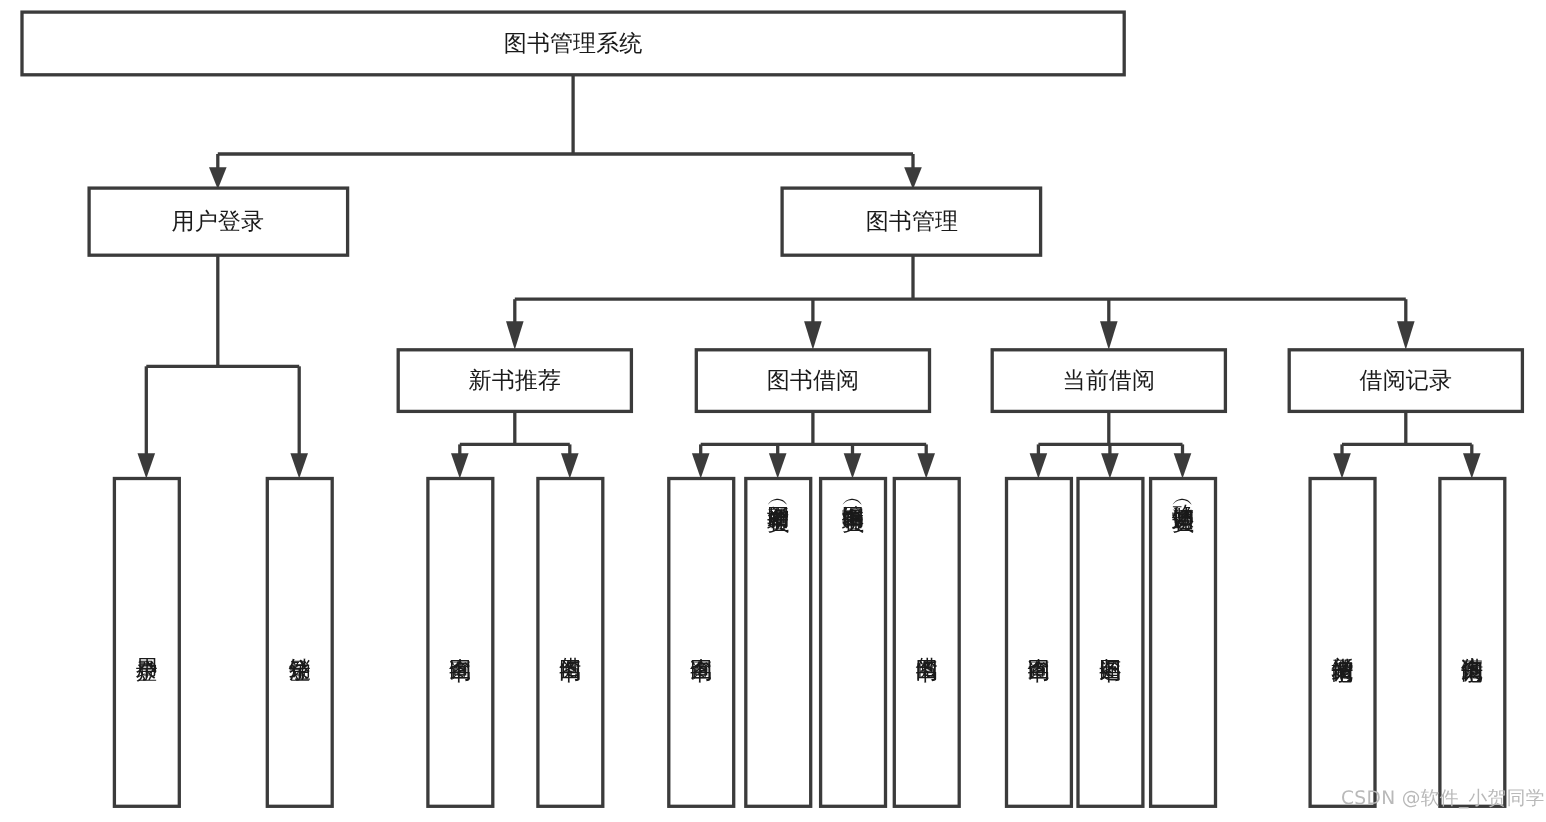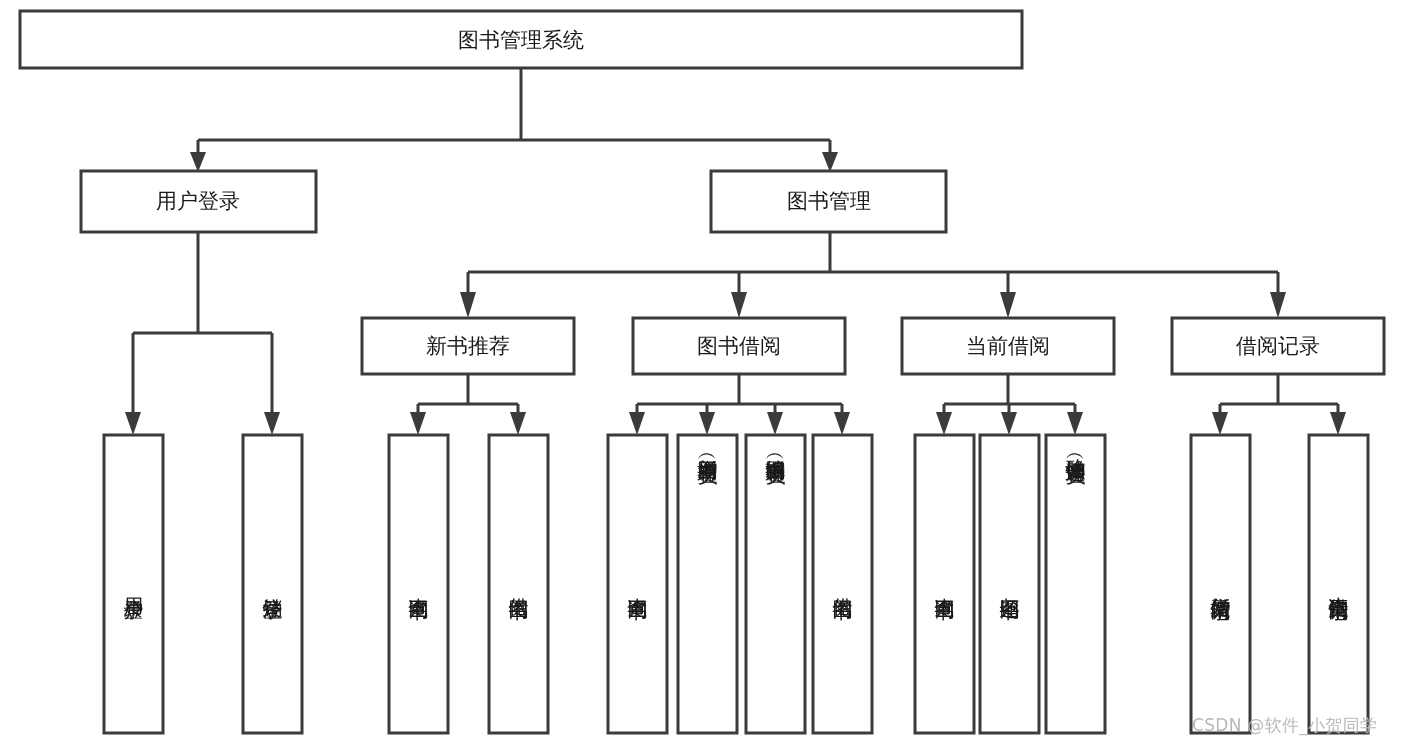--- a/index.html
+++ b/index.html
@@ -75,6 +75,7 @@
     color: #b9b9b9;
     white-space: nowrap;
     letter-spacing: 0.3px;
+    padding-left: 27px;
   }
 </style>
 </head>

